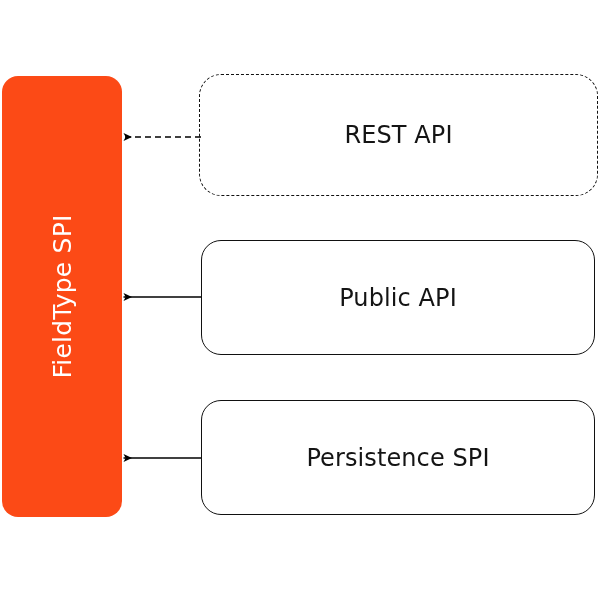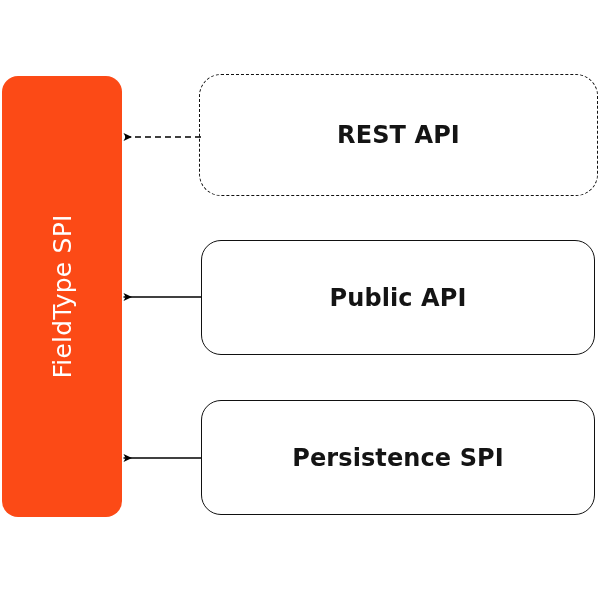--- a/index.html
+++ b/index.html
@@ -56,7 +56,6 @@
     display: flex;
     align-items: center;
     justify-content: center;
-    font-weight: bold;
   }
   .node-label {
     color: #141414;

